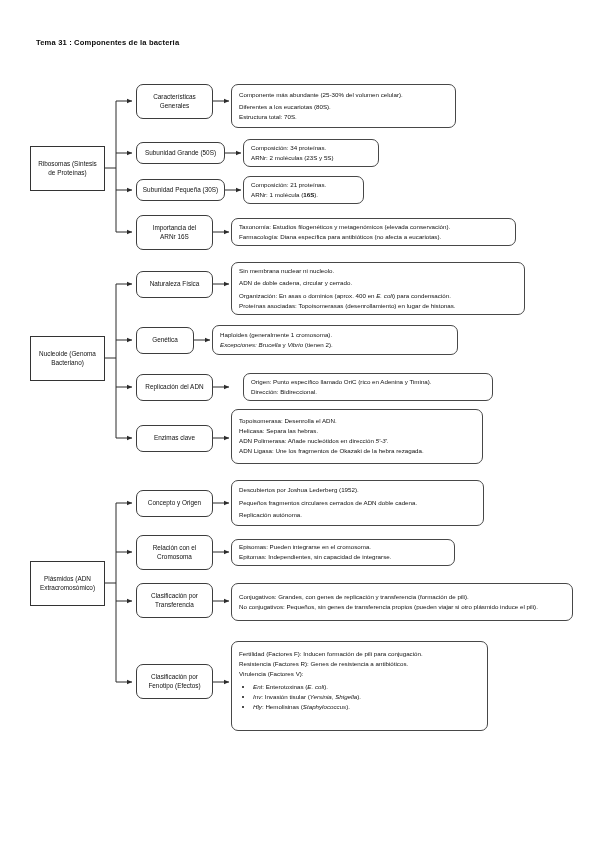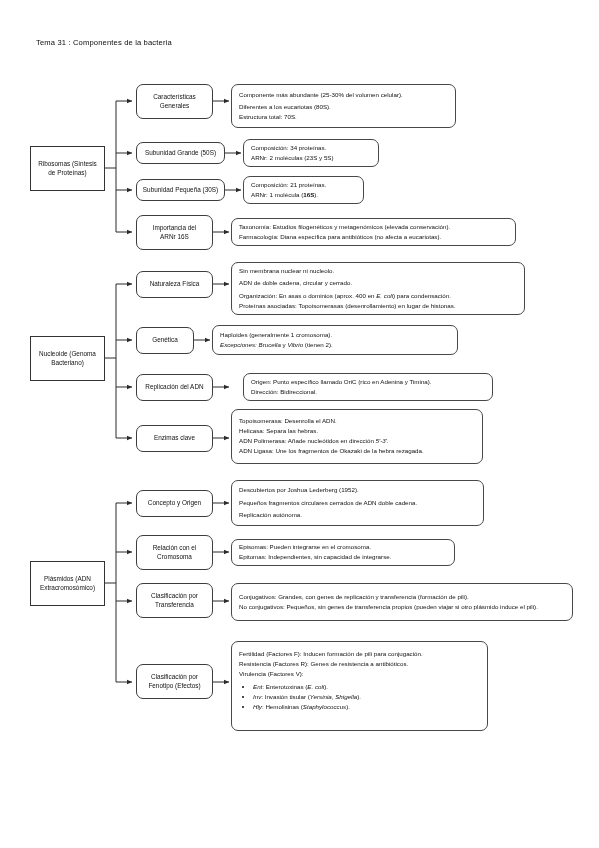--- a/index.html
+++ b/index.html
@@ -25,7 +25,7 @@
     left: 36px;
     top: 38px;
     font-size: 7.6px;
-    font-weight: normal;
+    font-weight: bold;
     letter-spacing: 0.15px;
     color: #0b0b0b;
     white-space: nowrap;

